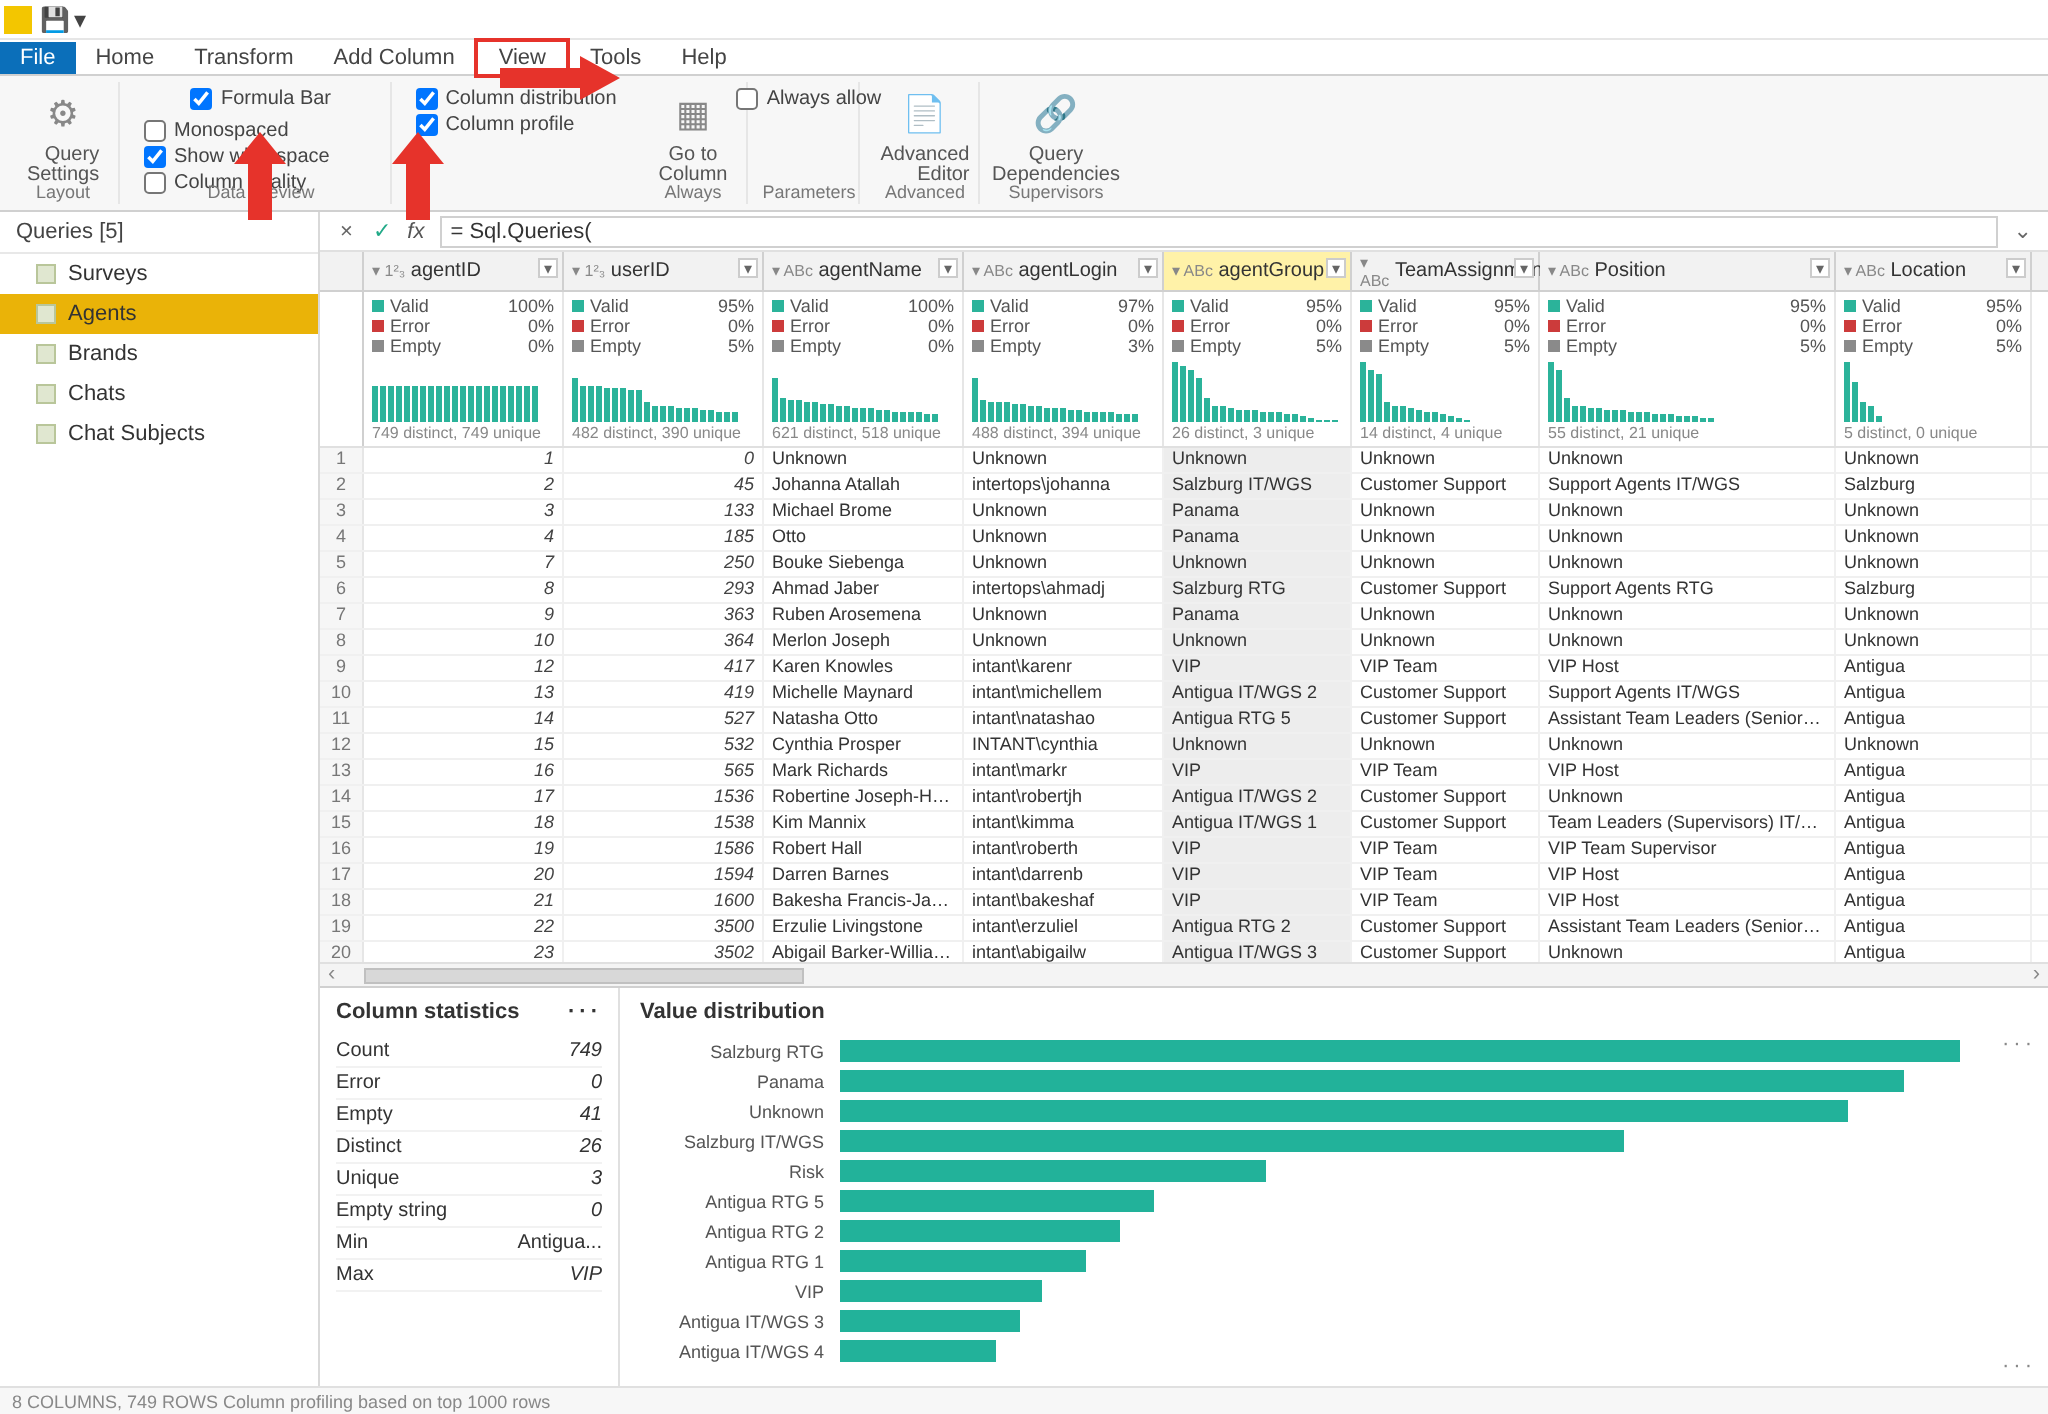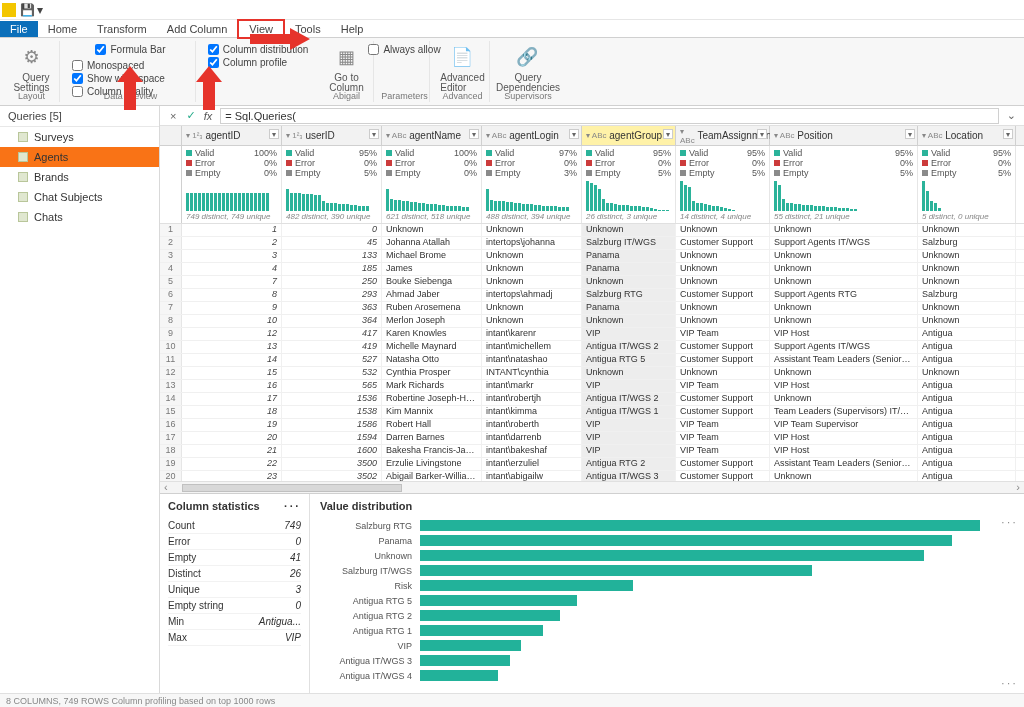--- a/index.html
+++ b/index.html
@@ -182,7 +182,7 @@
   <div class="rgroup" style="width:54px;">
     <div class="bigbtn">
       <div class="bigicon">📄</div>
-      <div style="text-align:left;line-height:10px;">Advanced
+      <div style="text-align:right;line-height:10px;">Advanced
 Editor</div>
     </div>
     <div class="glabel">Advanced</div>

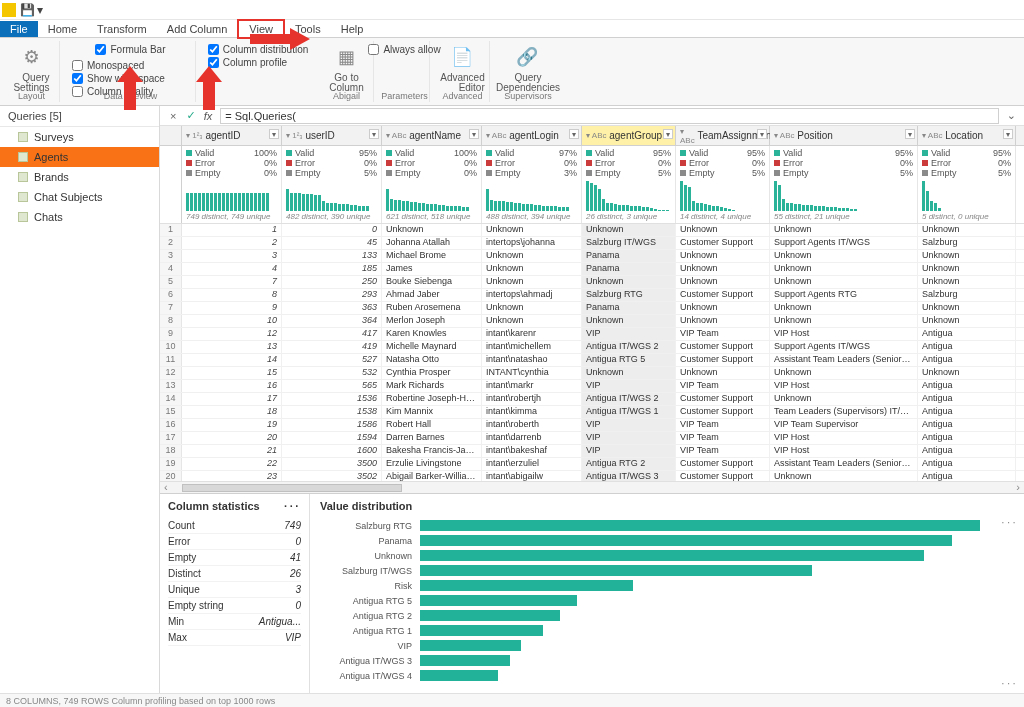--- a/index.html
+++ b/index.html
@@ -170,7 +170,7 @@
       <div style="text-align:center;line-height:10px;">Go to
 Column</div>
     </div>
-    <div class="glabel">Abigail</div>
+    <div class="glabel">Always</div>
   </div>
   <div class="rgroup" style="width:50px;">
     <label class="chkrow" style="padding-top:3px;">

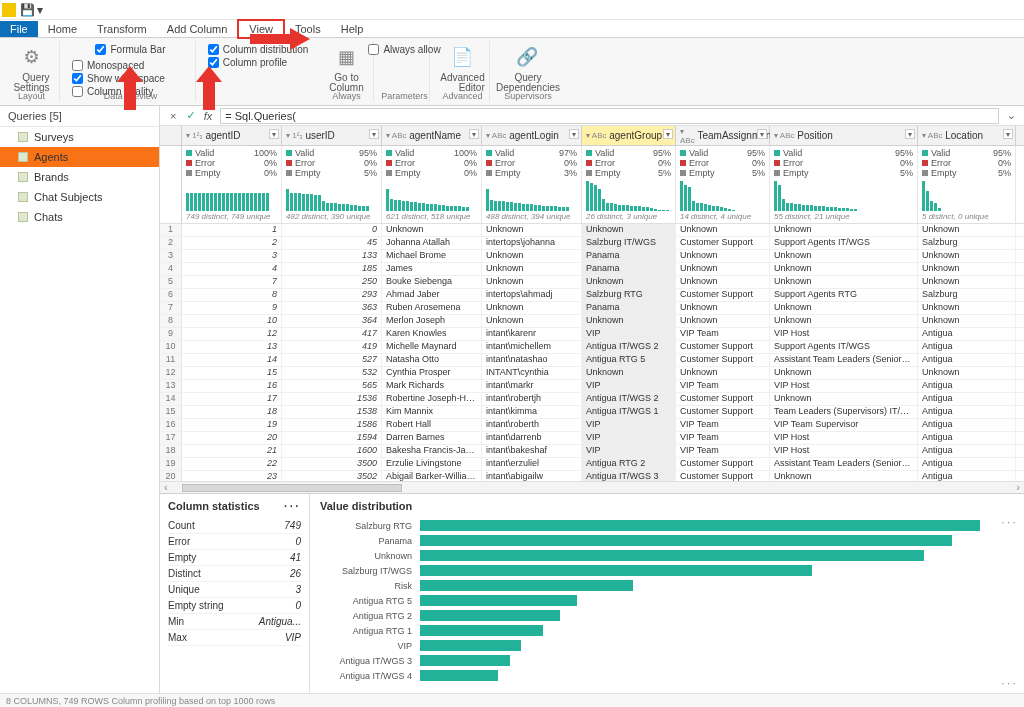--- a/index.html
+++ b/index.html
@@ -38,7 +38,7 @@
   .qpanel { width:160px; background:#fff; border-right:1px solid #d9d9d9; display:flex; flex-direction:column; }
   .qpanel .qhead { padding:4px 8px; font-size:11px; color:#444; border-bottom:1px solid #e8e8e8; }
   .qitem { padding:4px 8px 4px 18px; font-size:11px; color:#333; cursor:pointer; display:flex; align-items:center; gap:6px;}
-  .qitem.active { background:#f97316; }
+  .qitem.active { background:#eab308; }
   .qitem .qicon { width:10px;height:10px; background:#e0e7d0; border:1px solid #b9c69a; }
 
   

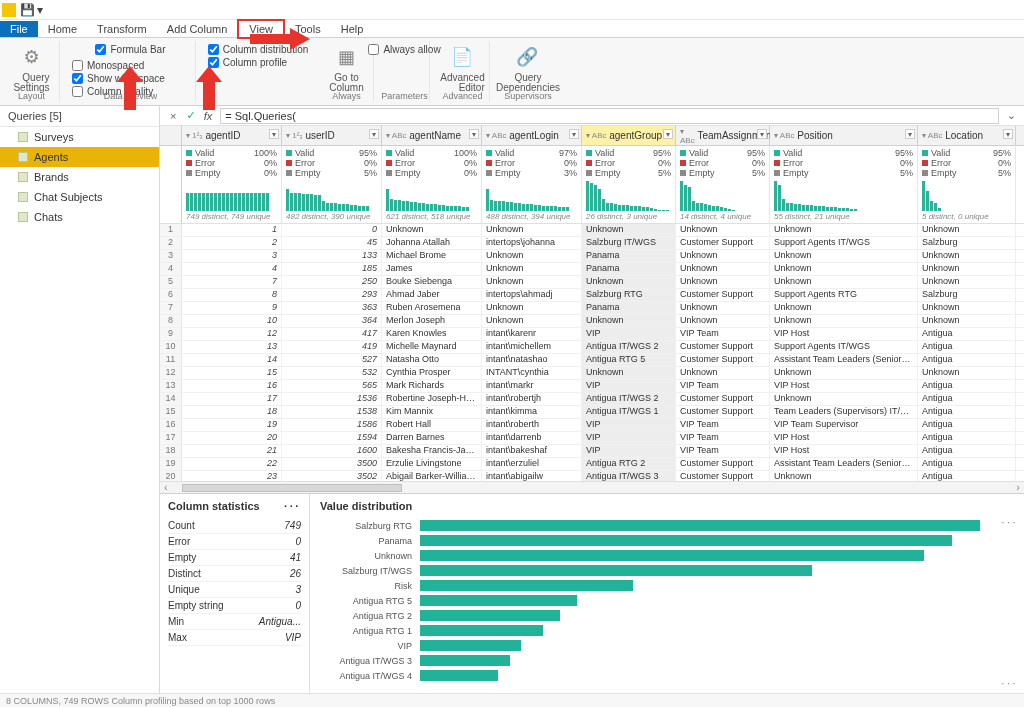--- a/index.html
+++ b/index.html
@@ -215,8 +215,8 @@
         <div class="qitem"><span class="qicon"></span>Surveys</div>
         <div class="qitem active"><span class="qicon"></span>Agents</div>
         <div class="qitem"><span class="qicon"></span>Brands</div>
+        <div class="qitem"><span class="qicon"></span>Chats</div>
         <div class="qitem"><span class="qicon"></span>Chat Subjects</div>
-        <div class="qitem"><span class="qicon"></span>Chats</div>
       </div>
   </div>
 

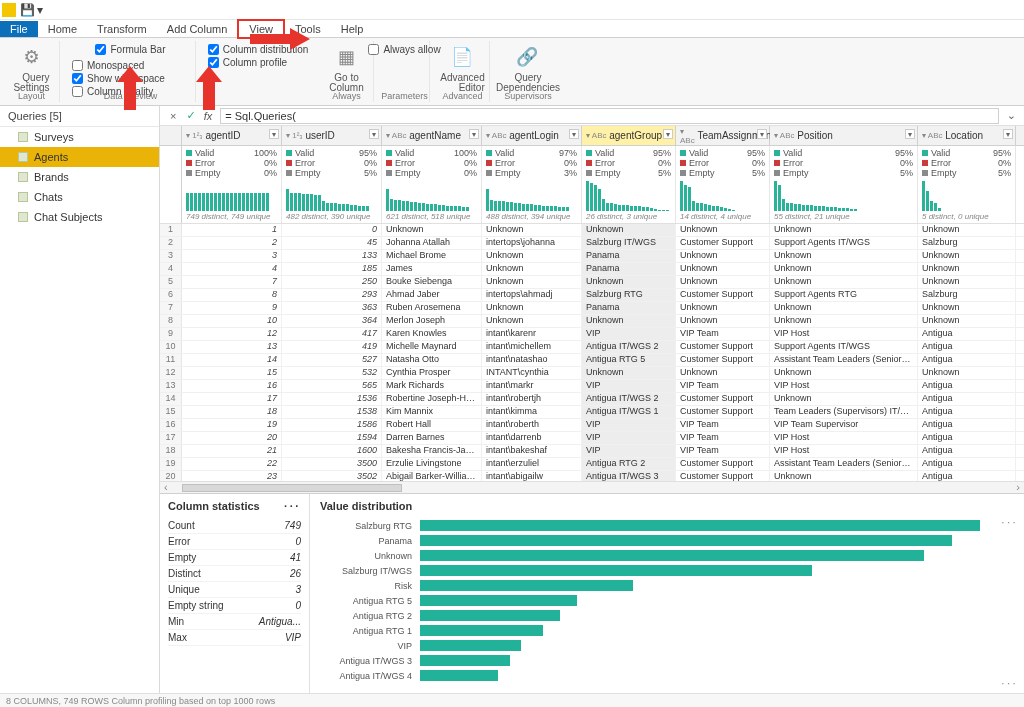--- a/index.html
+++ b/index.html
@@ -66,7 +66,7 @@
   .dot.g{ background:#2bb39a;} .dot.r{ background:#cc3b3b;} .dot.b{ background:#8a8a8a;}
   .pcell .bars { flex:1; display:flex; align-items:flex-end; gap:1px; margin-top:2px;}
   .pcell .bars span { background:#2bb39a; width:3px;}
-  .pcell .foot { font-size:8px; color:#888; padding-top:1px;font-style:italic;}
+  .pcell .foot { font-size:8px; color:#888; padding-top:1px;}
 
   
   .grid { flex:1; overflow:hidden; position:relative;}

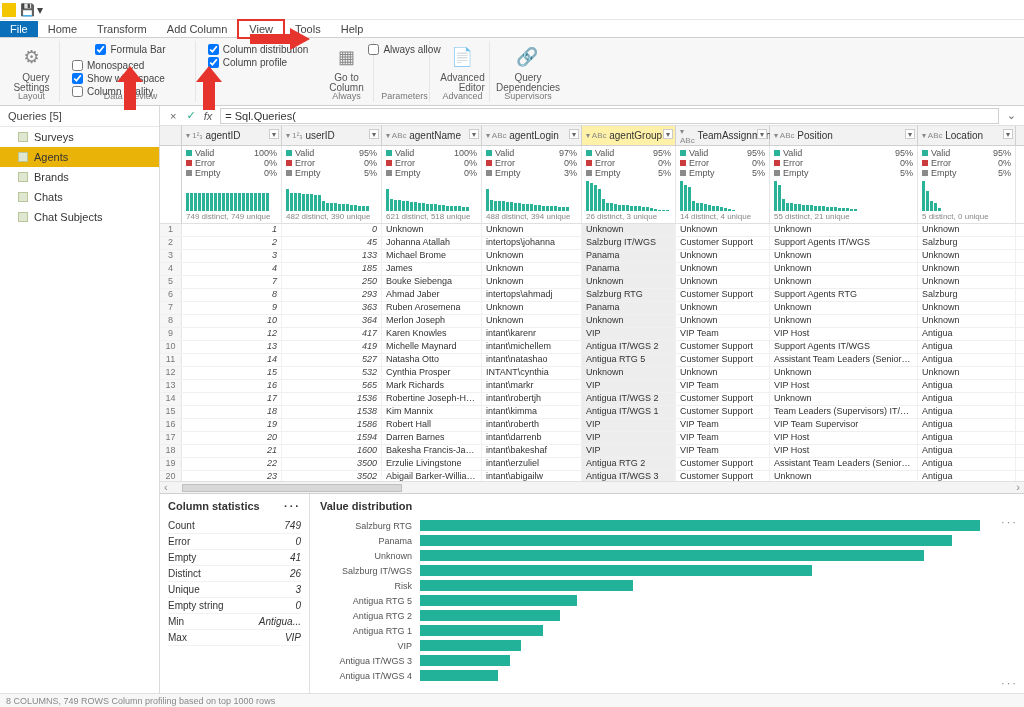--- a/index.html
+++ b/index.html
@@ -569,7 +569,7 @@
             <div class="rnum">4</div>
             <div class="dcell w0 num">4</div>
             <div class="dcell w1 num">185</div>
-            <div class="dcell w2">James</div>
+            <div class="dcell w2">Otto</div>
             <div class="dcell w3">Unknown</div>
             <div class="dcell w4 sel">Panama</div>
             <div class="dcell w5">Unknown</div>

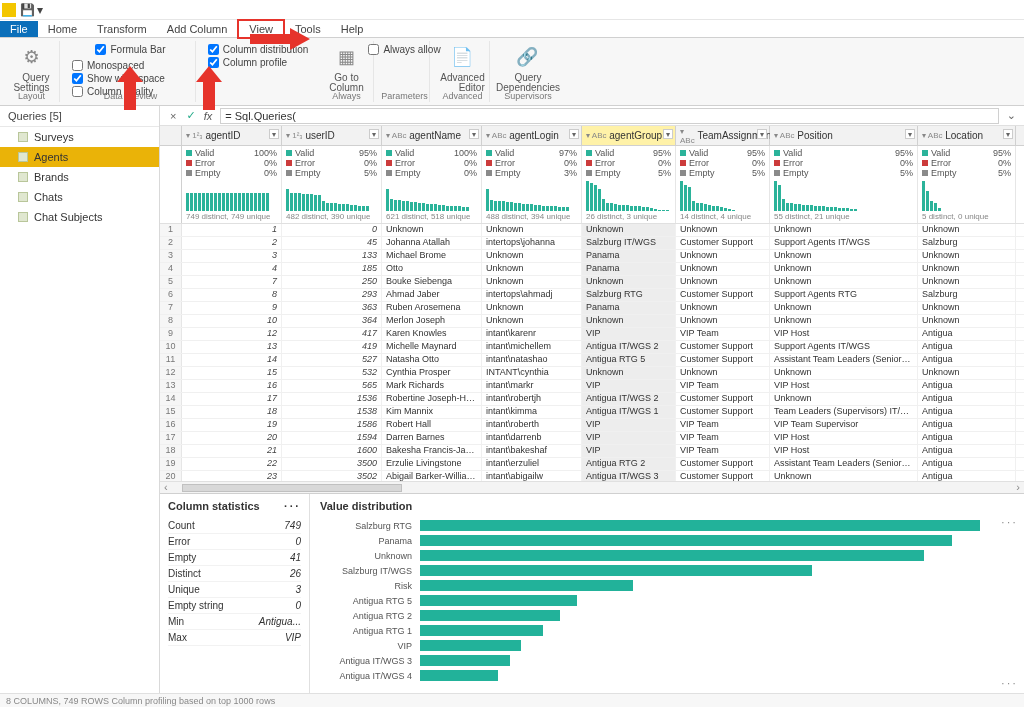--- a/index.html
+++ b/index.html
@@ -794,7 +794,7 @@
             </div>
             <div class="statrow">
               <span>Min</span>
-              <span style="font-style:italic;">Antigua...</span>
+              <span style="">Antigua...</span>
             </div>
             <div class="statrow">
               <span>Max</span>

